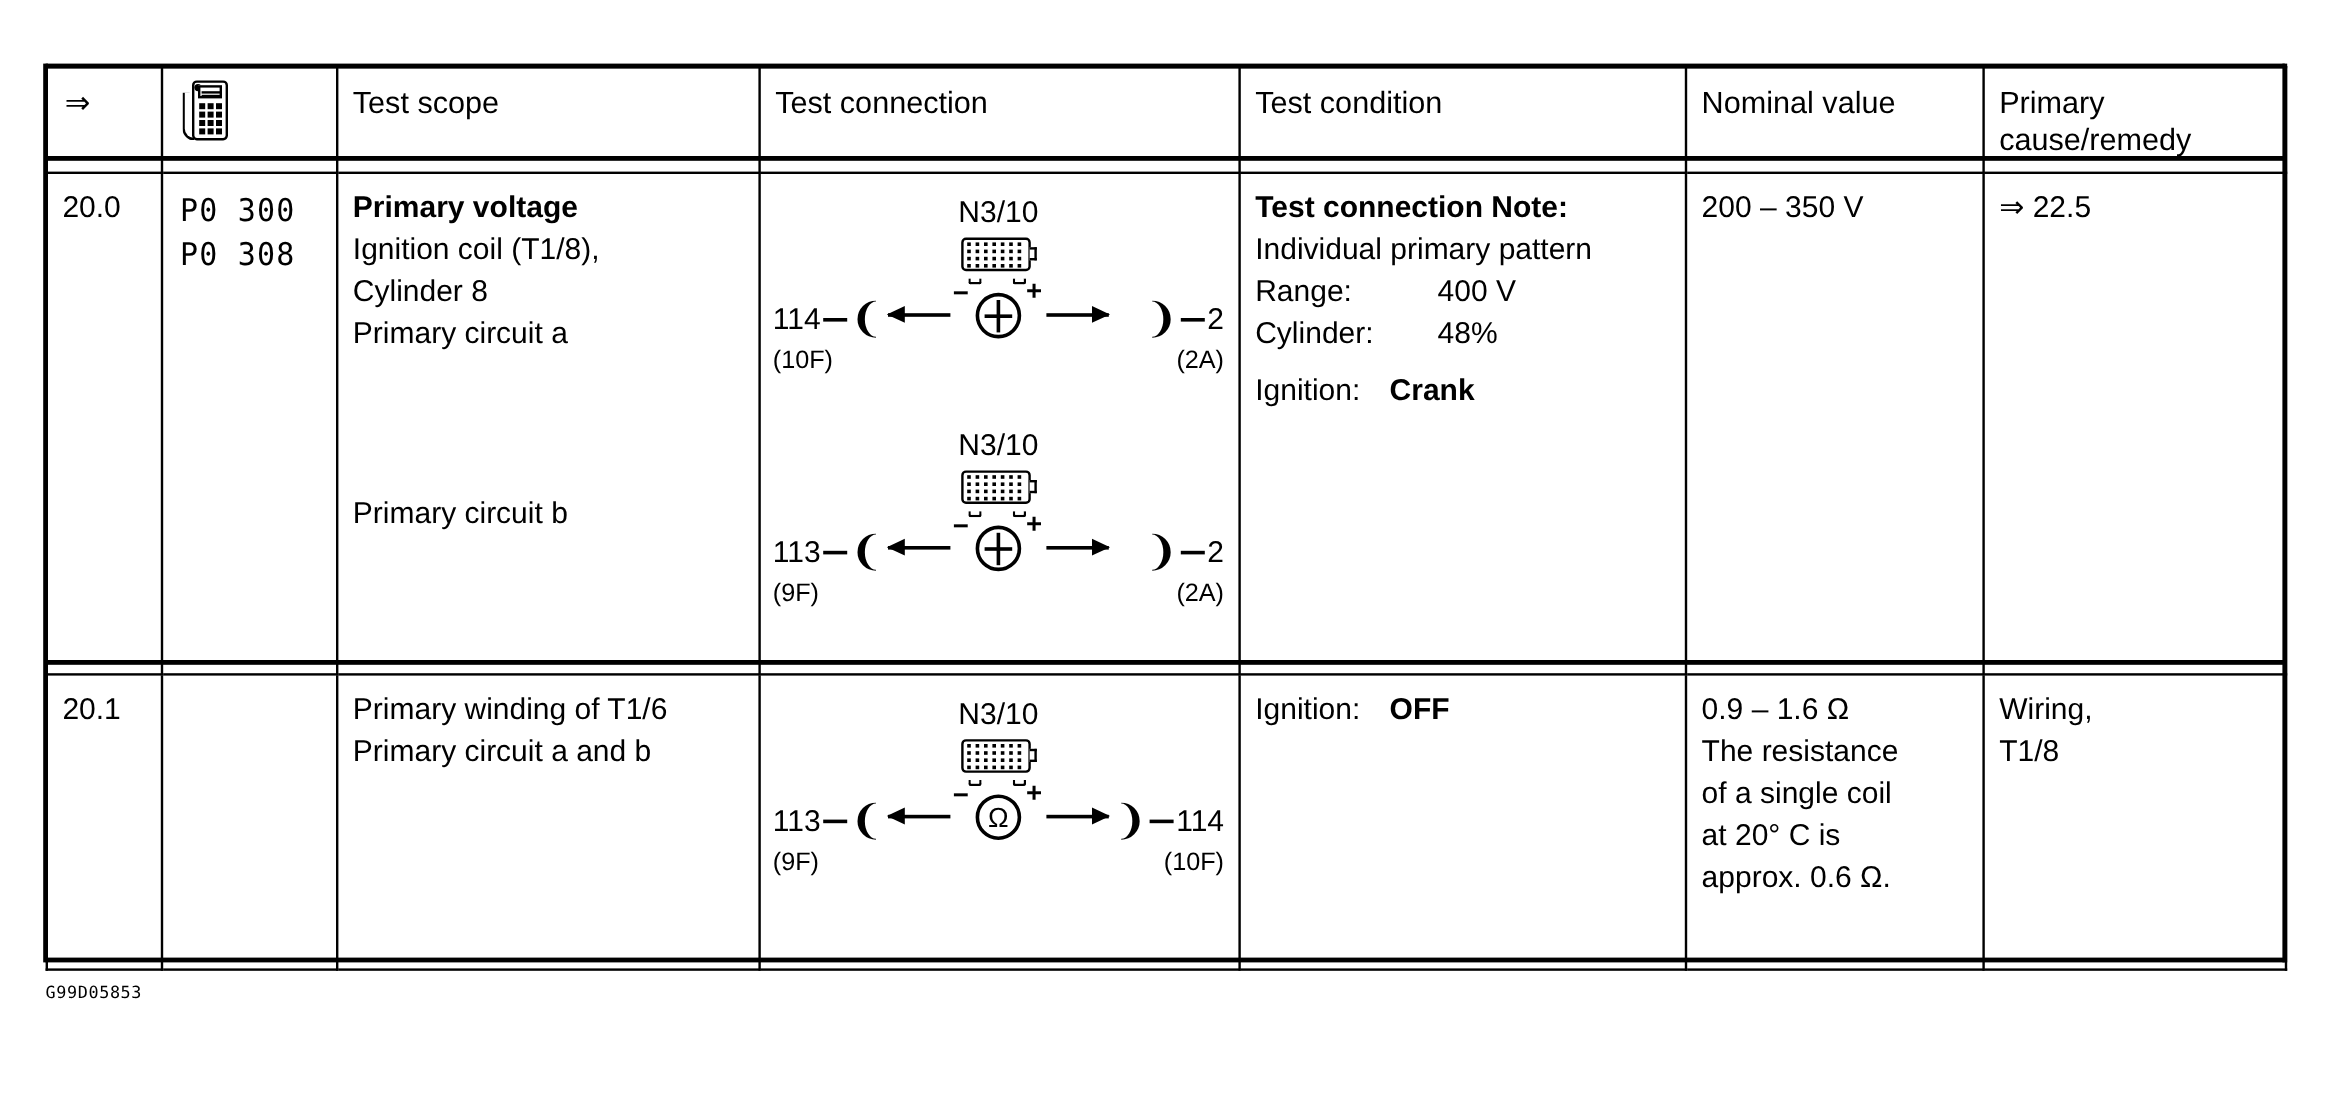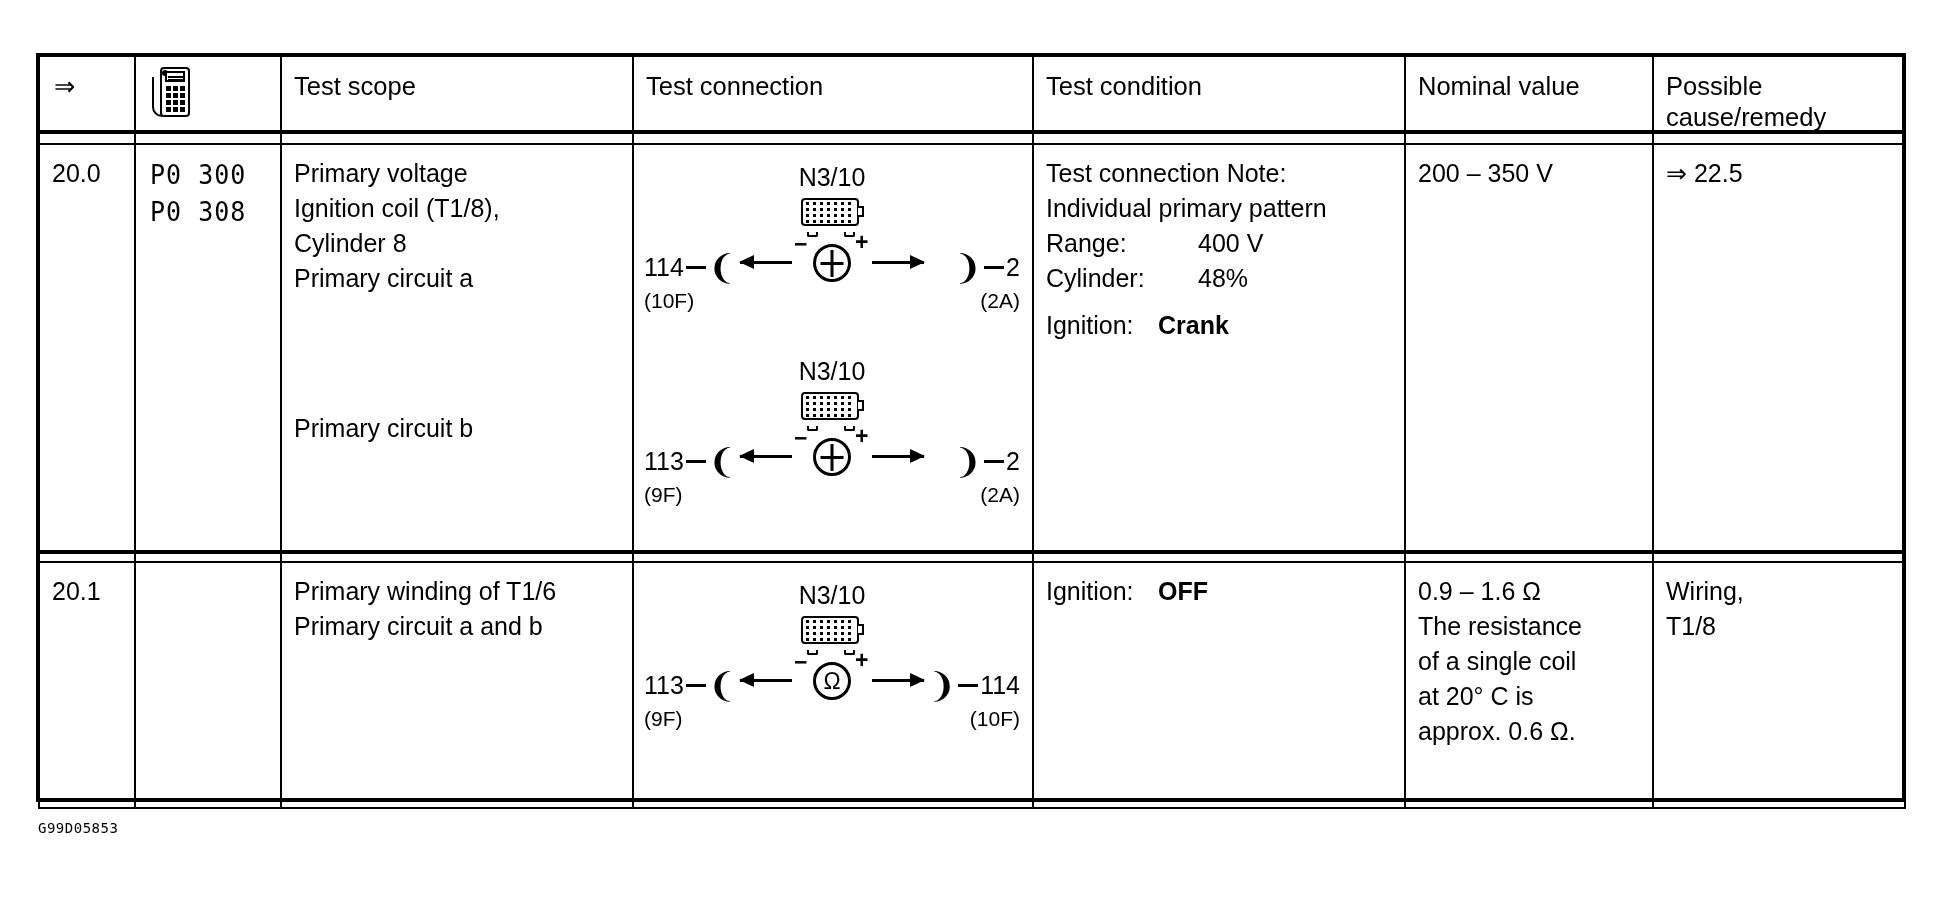--- a/index.html
+++ b/index.html
@@ -437,7 +437,7 @@
           <div class="cell">Nominal value</div>
         </td>
         <td>
-          <div class="cell"><span>Possible</span><br><span>cause/remedy</span></div>
+          <div class="cell"><span>Primary</span><br><span>cause/remedy</span></div>
         </td>
       </tr>
 

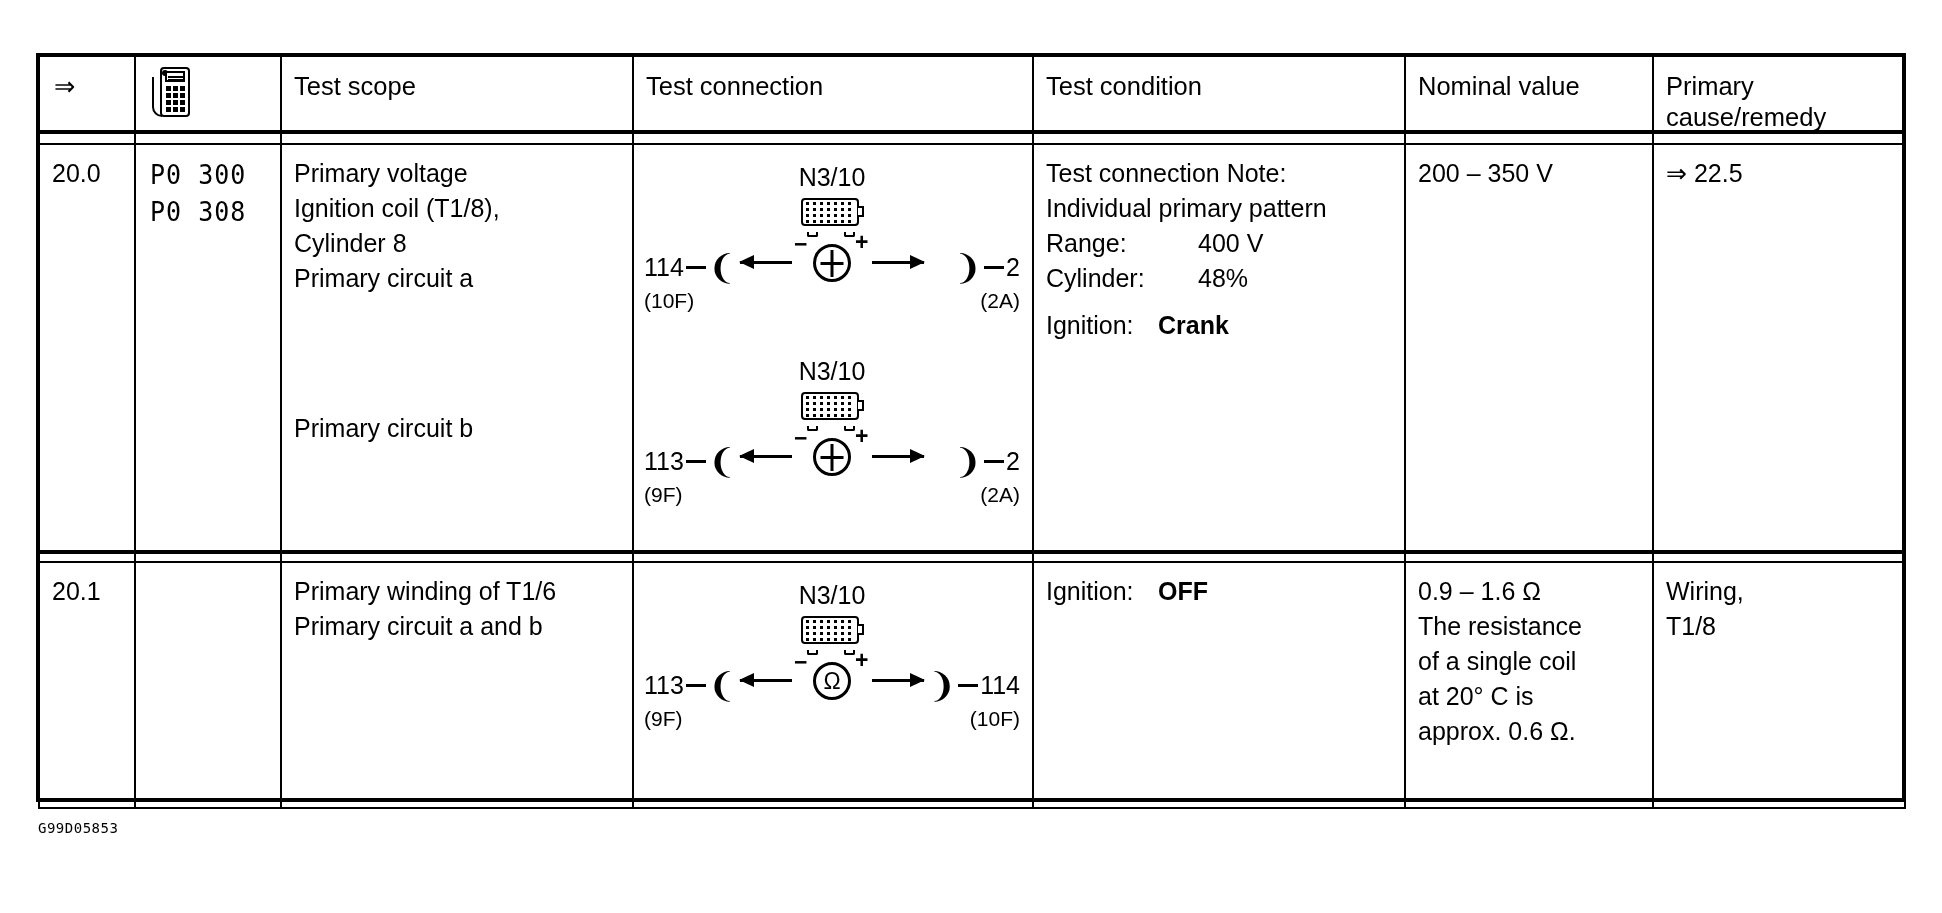--- a/index.html
+++ b/index.html
@@ -104,7 +104,7 @@
   }
   .hdr td { height: 74px; }
 
-  .bold { font-weight: normal; }
+  .bold { font-weight: bold; }
 
   
   .arrow-head {

